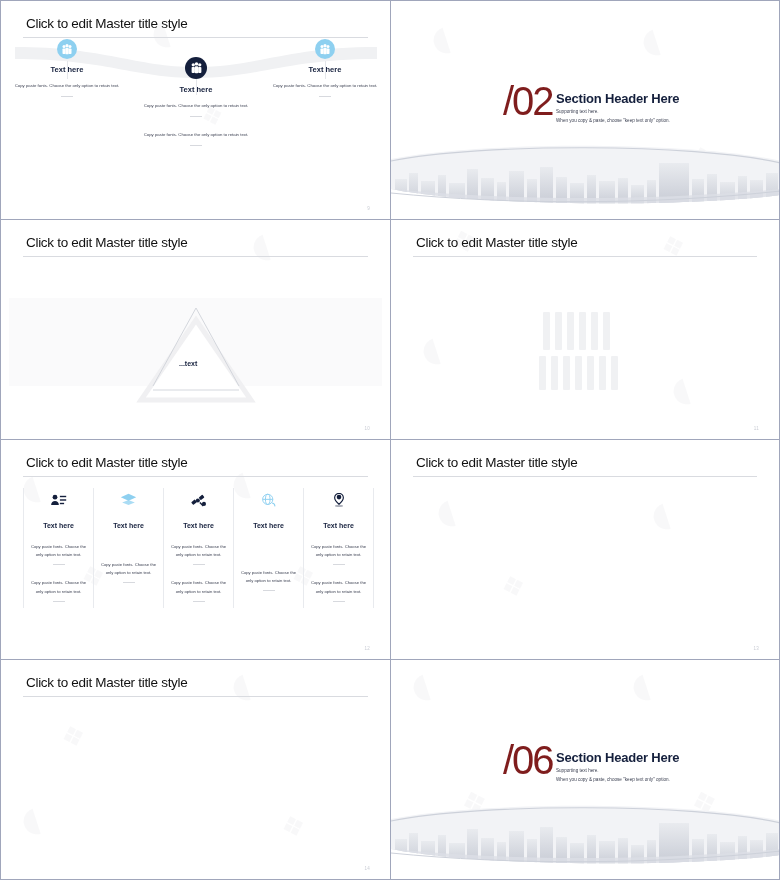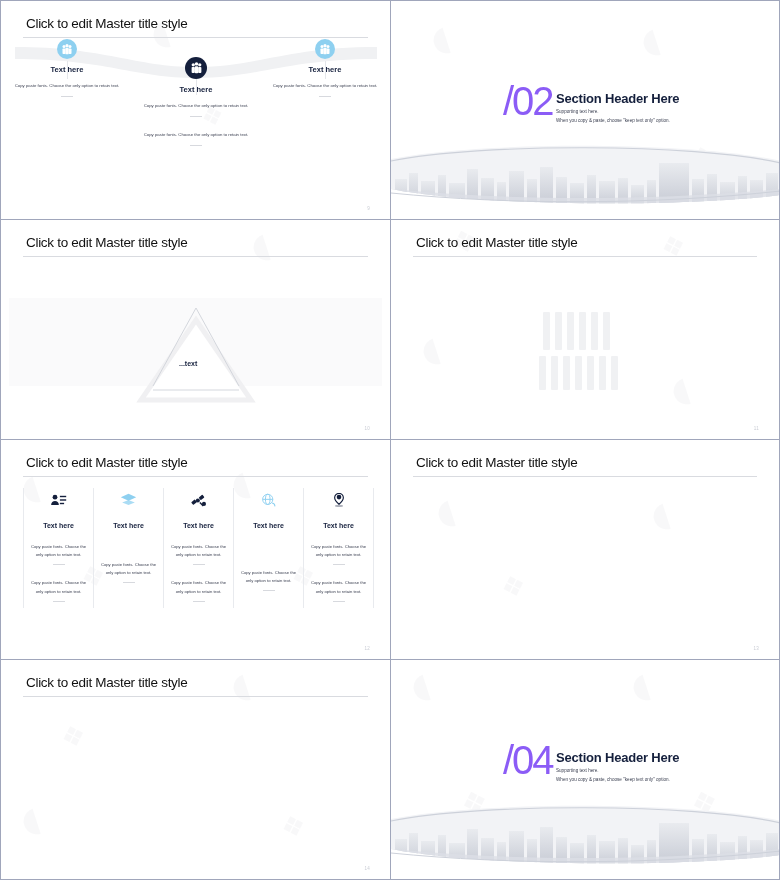--- a/index.html
+++ b/index.html
@@ -70,7 +70,7 @@
 
   
   .sec-num{
-    position:absolute;font-size:40px;color:#8b5cf6;font-weight:300;
+    position:absolute;font-size:40px;color:#7f1d1d;font-weight:300;
     letter-spacing:-2px;font-family:"Liberation Sans", sans-serif;
   }
   .sec-head{

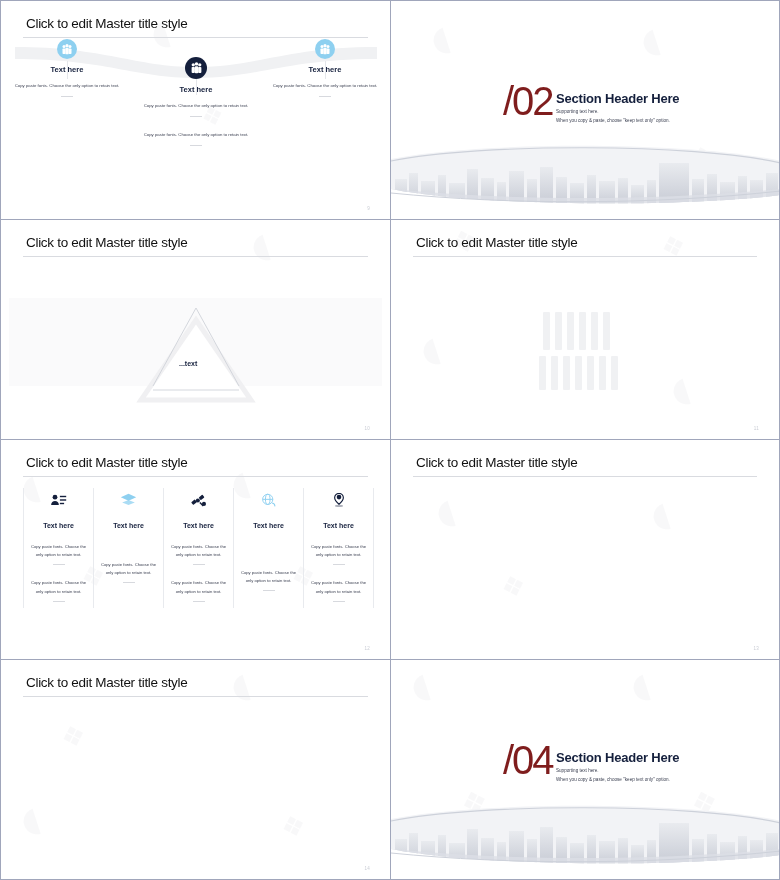--- a/index.html
+++ b/index.html
@@ -423,7 +423,7 @@
         <span style="left:300px;top:125px;font-size:30px;">❖</span>
       </div>
 
-      <div class="sec-num" style="left:112px;top:78px;">/04</div>
+      <div class="sec-num" style="left:112px;top:78px;">/06</div>
       <div class="sec-head" style="left:165px;top:90px;">Section Header Here</div>
       <div class="sec-sub" style="left:165px;top:106px;">Supporting text here.</div>
       <div class="sec-sub" style="left:165px;top:115px;">When you copy &amp; paste, choose "keep text only" option.</div>

